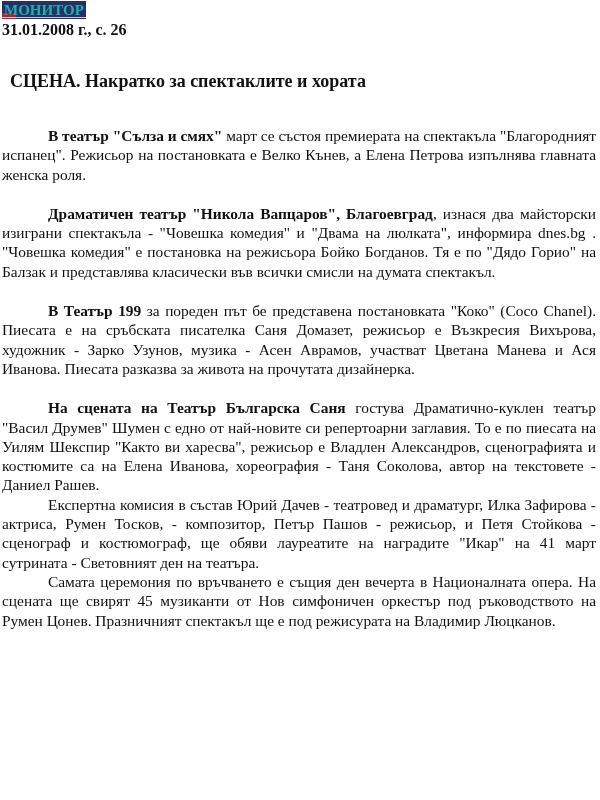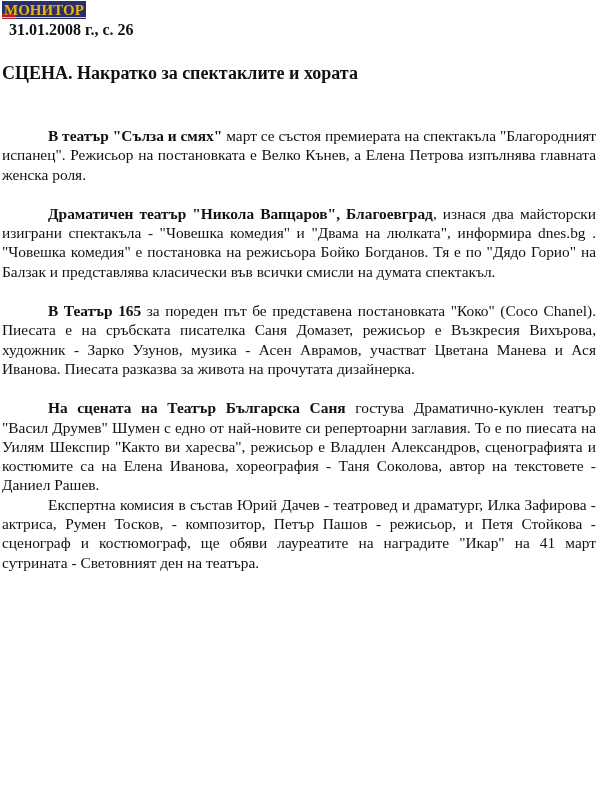--- a/index.html
+++ b/index.html
@@ -22,7 +22,7 @@
       width: 84px;
       height: 18px;
       background: #2a2f6a;
-      color: #eab308;
+      color: #14b8a6;
       font-family: "Liberation Serif", serif;
       font-weight: bold;
       font-size: 15px;

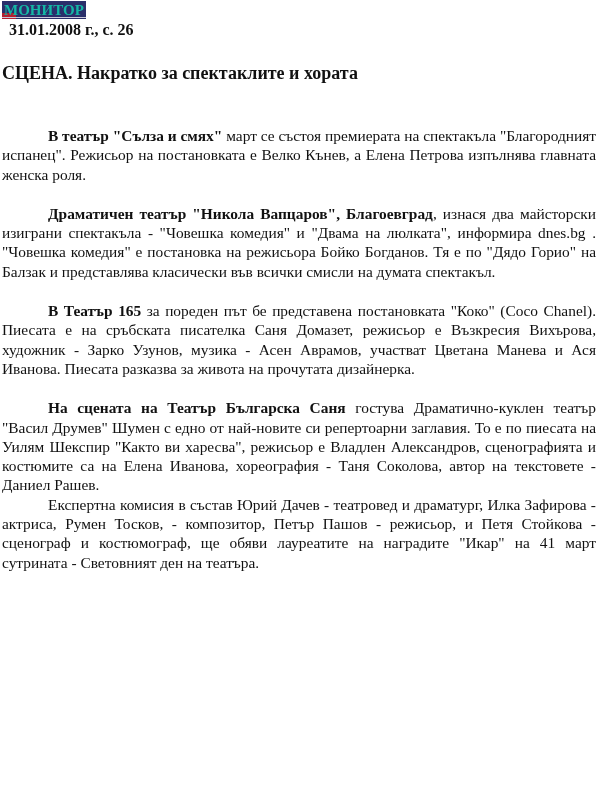--- a/index.html
+++ b/index.html
@@ -52,7 +52,7 @@
     }
     .dateline {
       position: absolute;
-      left: 9px;
+      left: 2px;
       top: 20px;
       font-weight: bold;
       font-size: 16px;

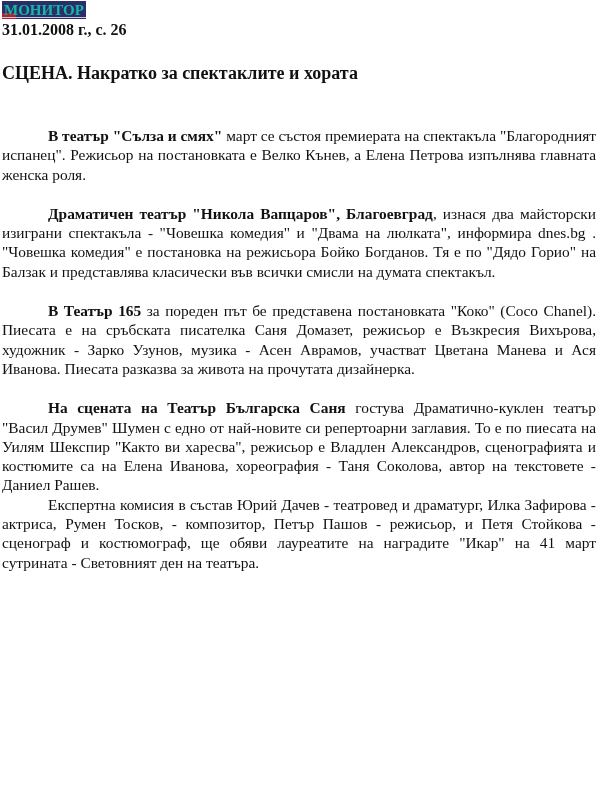--- a/index.html
+++ b/index.html
@@ -97,7 +97,7 @@
 
 <div class="dateline">31.01.2008 г., с. 26</div>
 
-<h1 class="headline" style="margin:0;">СЦЕНА. Накратко за спектаклите и хората</h1>
+<h1 class="headline" style="margin:8px;">СЦЕНА. Накратко за спектаклите и хората</h1>
 
 <div class="article">
   <p>

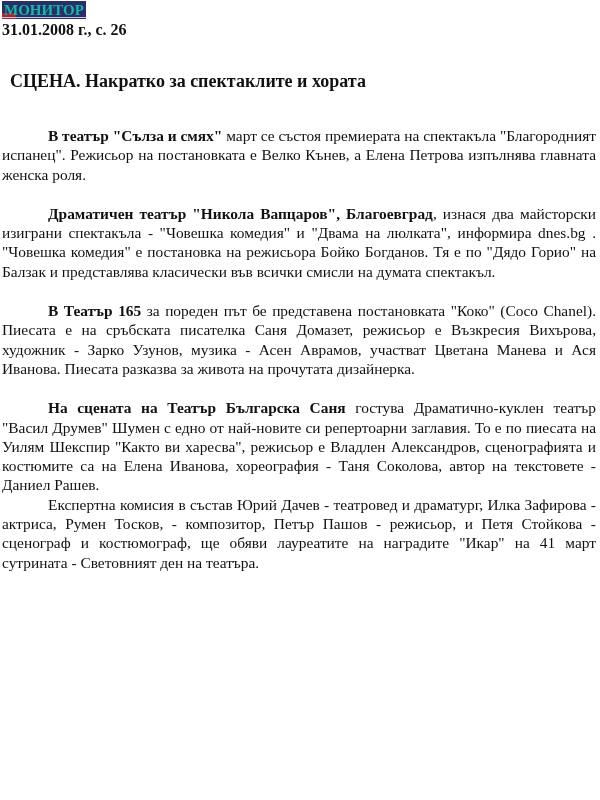--- a/index.html
+++ b/index.html
@@ -107,7 +107,7 @@
     <b>Драматичен театър "Никола Вапцаров", Благоевград</b><span>, изнася два майсторски изиграни спектакъла - "Човешка комедия" и "Двама на люлката", информира dnes.bg . "Човешка комедия" е постановка на режисьора Бойко Богданов. Тя е по "Дядо Горио" на Балзак и представлява класически във всички смисли на думата спектакъл.</span>
   </p>
   <p class="gap">
-    <b>В Театър 165</b><span> за пореден път бе представена постановката "Коко" (Coco Chanel). Пиесата е на сръбската писателка Саня Домазет, режисьор е Възкресия Вихърова, художник - Зарко Узунов, музика - Асен Аврамов, участват Цветана Манева и Ася Иванова. Пиесата разказва за живота на прочутата дизайнерка.</span>
+    <b>В Театър 199</b><span> за пореден път бе представена постановката "Коко" (Coco Chanel). Пиесата е на сръбската писателка Саня Домазет, режисьор е Възкресия Вихърова, художник - Зарко Узунов, музика - Асен Аврамов, участват Цветана Манева и Ася Иванова. Пиесата разказва за живота на прочутата дизайнерка.</span>
   </p>
   <p class="gap">
     <b>На сцената на Театър Българска Саня</b><span> гостува Драматично-куклен театър "Васил Друмев" Шумен с едно от най-новите си репертоарни заглавия. То е по пиесата на Уилям Шекспир "Както ви харесва", режисьор е Владлен Александров, сценографията и костюмите са на Елена Иванова, хореография - Таня Соколова, автор на текстовете - Даниел Рашев.</span>

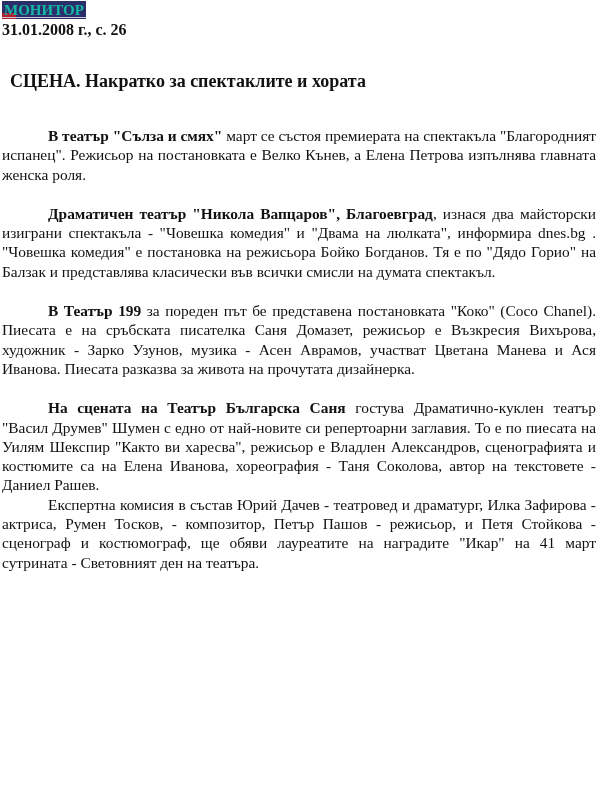--- a/index.html
+++ b/index.html
@@ -115,6 +115,9 @@
   <p>
     <span>Експертна комисия в състав Юрий Дачев - театровед и драматург, Илка Зафирова - актриса, Румен Тосков, - композитор, Петър Пашов - режисьор, и Петя Стойкова - сценограф и костюмограф, ще обяви лауреатите на  наградите "Икар" на 41 март сутрината - Световният ден на театъра.</span>
   </p>
+  <p>
+    <span>Самата церемония по връчването е същия ден вечерта в Националната опера. На сцената ще свирят 45 музиканти от Нов симфоничен оркестър под ръководството на Румен Цонев. Празничният спектакъл ще е под режисурата на Владимир Люцканов.</span>
+  </p>
 </div>
 
 </body></html>

